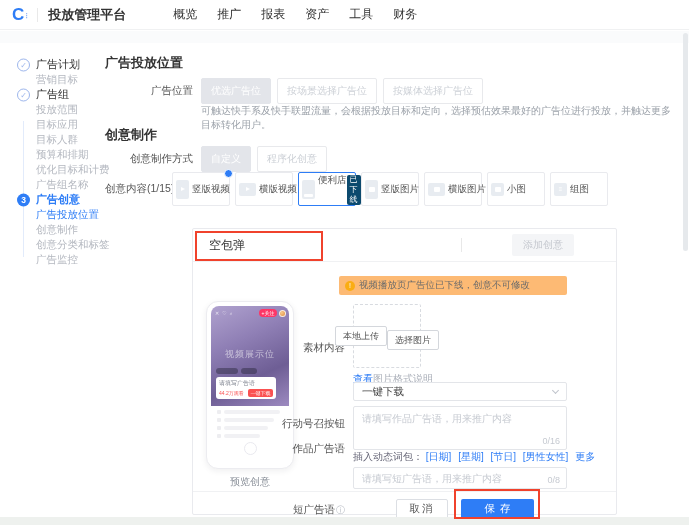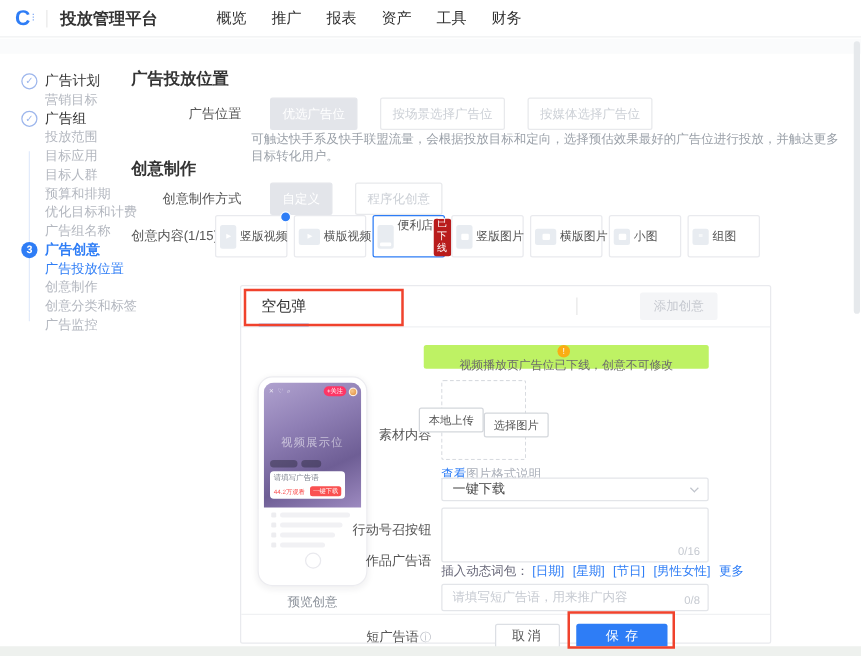--- a/index.html
+++ b/index.html
@@ -29,7 +29,7 @@
   
   .sec-title { position:absolute; left:105px; font-size:13px; font-weight:bold; color:#333; }
   .flabel { position:absolute; left:105px; width:88px; text-align:right; font-size:10.5px; color:#555; }
-  .btn-group { position:absolute; left:216px; display:flex;gap:12px; }
+  .btn-group { position:absolute; left:201px; display:flex; }
   .tgl { font-size:10px; padding:5px 9px; border:1px solid #e8e9ec; background:#fff; color:#ccd0d6; border-radius:2px; margin-right:6px; cursor:pointer; white-space:nowrap; }
   .tgl.sel { background:#e3e5ea; border-color:#e3e5ea; color:#fff; }
   .help-text { position:absolute; left:201px; top:104px; font-size:10px; color:#9ba1a9; width:470px; }

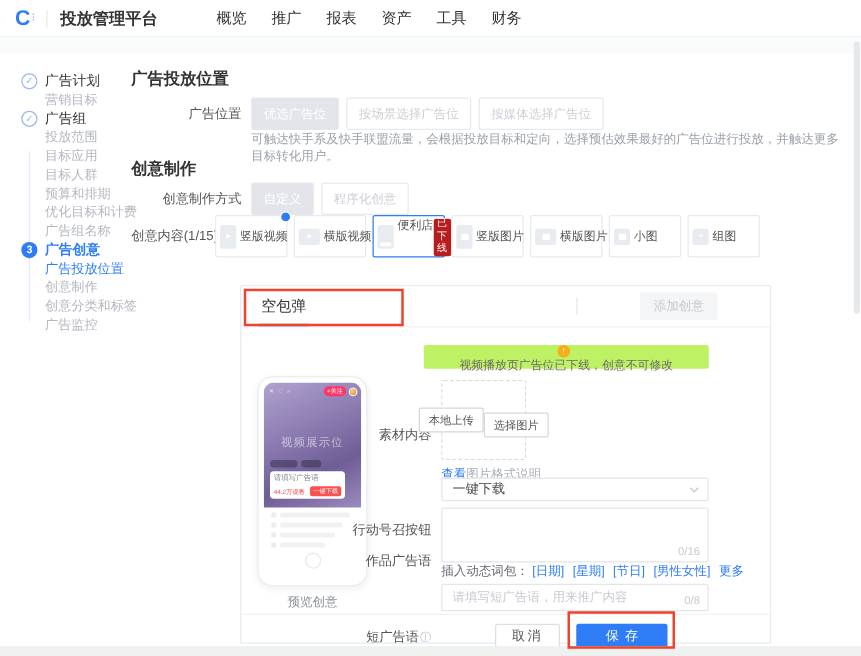--- a/index.html
+++ b/index.html
@@ -46,7 +46,7 @@
   .cicon .foot { position:absolute; bottom:2px; left:2px; right:2px; height:3px; background:#fff; border-radius:1px; }
   .card-label { font-size:9.5px; color:#555; white-space:nowrap; }
   .card-col { display:flex; flex-direction:row; align-items:flex-start; }
-  .card-tag { margin-top:1px; background:#b91c1c; color:#fff; font-size:8px; line-height:10px; padding:0 3px; border-radius:2px;font-family:Liberation Mono, monospace; }
+  .card-tag { margin-top:1px; background:#0c4a6e; color:#fff; font-size:8px; line-height:10px; padding:0 3px; border-radius:2px; }
   .badge-dot { position:absolute; top:-4px; right:-4px; width:9px; height:9px; border-radius:50%; background:#2e7df6; border:1.5px solid #fff; }
 
   

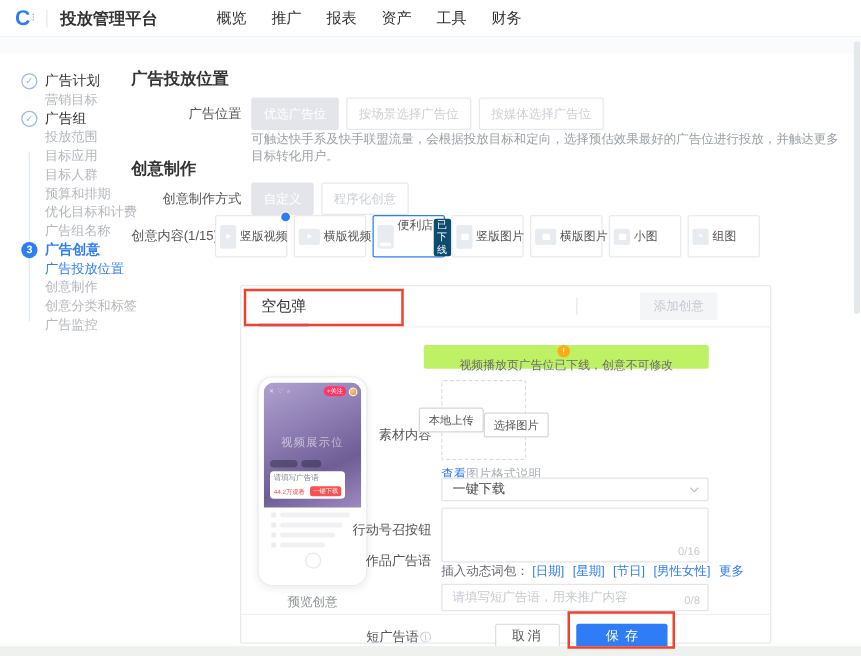--- a/index.html
+++ b/index.html
@@ -57,7 +57,7 @@
   .tab-divider { width:1px; height:14px; background:#e8e8e8; }
   .add-btn { margin-left:10px; background:#f4f5f7; color:#c5c8cf; font-size:10px; padding:4px 11px; border-radius:2px; border:none; cursor:not-allowed; }
 
-  .warning { position:absolute; left:146px; top:47px; width:228px; height:19px; background:#bef264; border-radius:2px; display:flex; align-items:center; padding:0 6px; font-size:9.5px; color:#6b6b6b; white-space:nowrap;flex-direction:column; }
+  .warning { position:absolute; left:146px; top:47px; width:228px; height:19px; background:#fdba74; border-radius:2px; display:flex; align-items:center; padding:0 6px; font-size:9.5px; color:#6b6b6b; white-space:nowrap; }
   .warn-ico { width:10px; height:10px; border-radius:50%; background:#faad14; color:#fff; font-size:7px; display:flex; align-items:center; justify-content:center; margin-right:4px; flex:none; }
 
   .plabel { position:absolute; left:0; width:152px; text-align:right; font-size:10.5px; color:#555;margin-top:32px; }

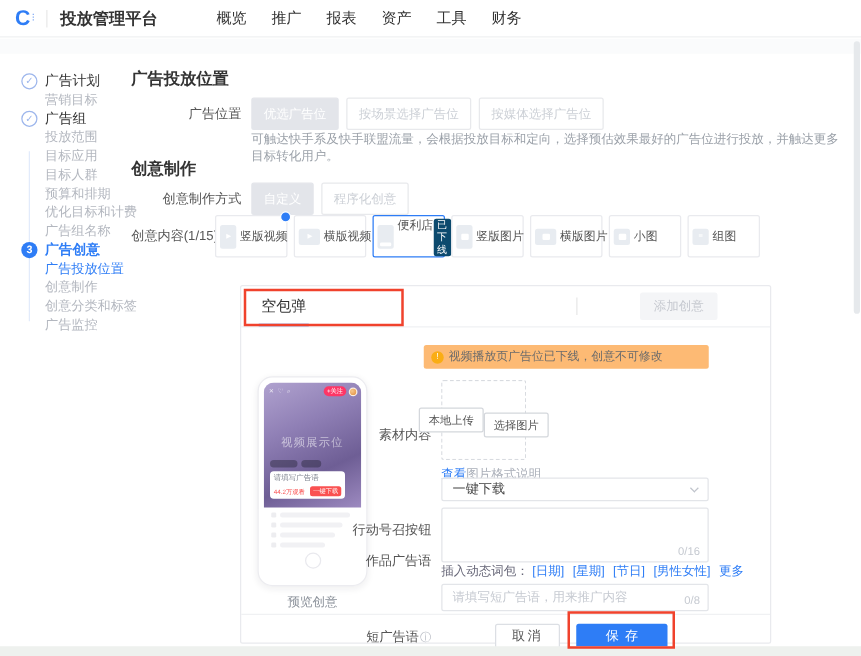--- a/index.html
+++ b/index.html
@@ -327,6 +327,7 @@
 
   <div class="plabel" style="top:181px;">作品广告语</div>
   <div class="ta-wrap">
+    <textarea placeholder="请填写作品广告语，用来推广内容" style=""></textarea>
     <span class="counter">0/16</span>
   </div>
 

